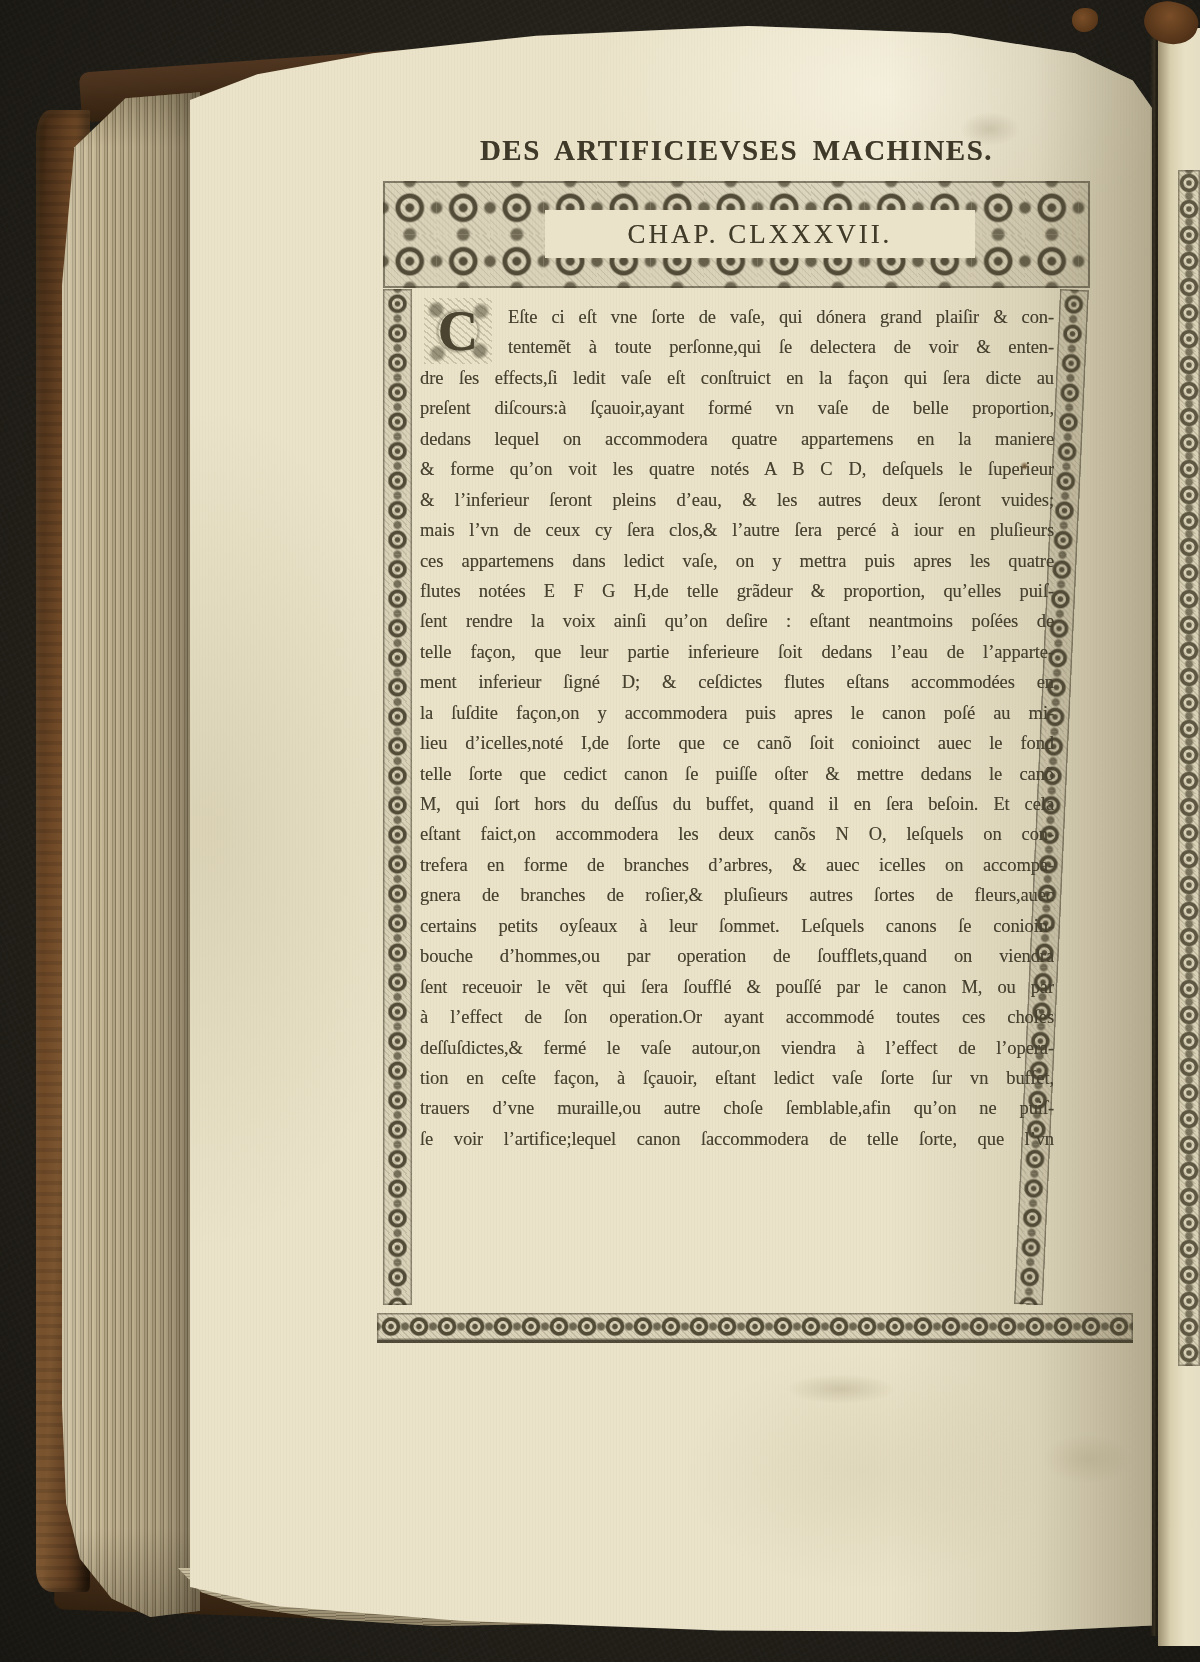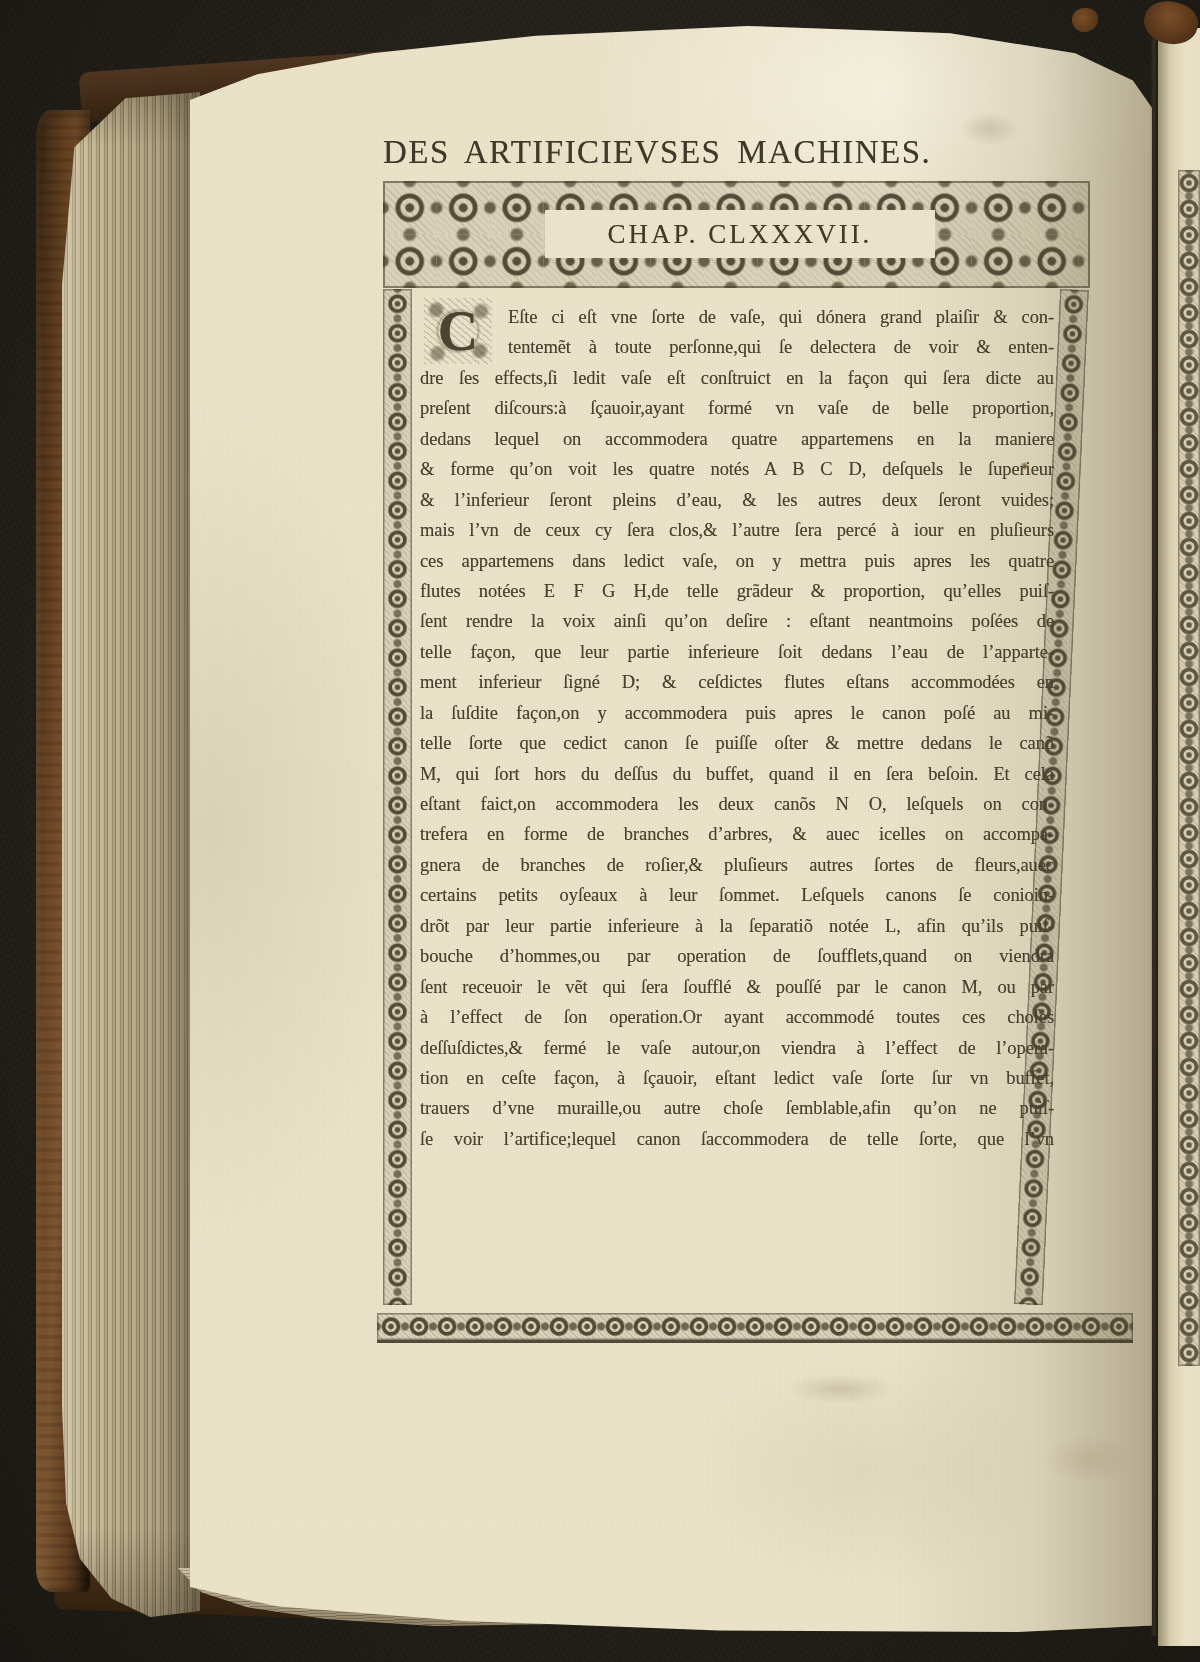--- a/index.html
+++ b/index.html
@@ -91,9 +91,9 @@
   .sliver-strip{left:20px;top:142px;width:22px;height:1196px;background-size:22px 26px;opacity:.92;}
 
   
-  .running-header{left:193px;top:108px;width:707px;
-    font-size:33px;letter-spacing:1.5px;word-spacing:6px;color:#3f392a;white-space:nowrap;
-    text-shadow:0 0 .5px rgba(63,57,42,.55);}
+  .running-header{left:193px;top:108px;width:707px;text-align:center;
+    font-size:29px;letter-spacing:1.5px;word-spacing:6px;color:#3f392a;white-space:nowrap;
+    text-shadow:0 0 .5px rgba(63,57,42,.55);font-weight:bold;}
   .dropcap{left:234px;top:272px;width:68px;height:66px;text-align:center;
     font-size:56px;line-height:66px;color:#4a4431;font-weight:bold;
     background-image:

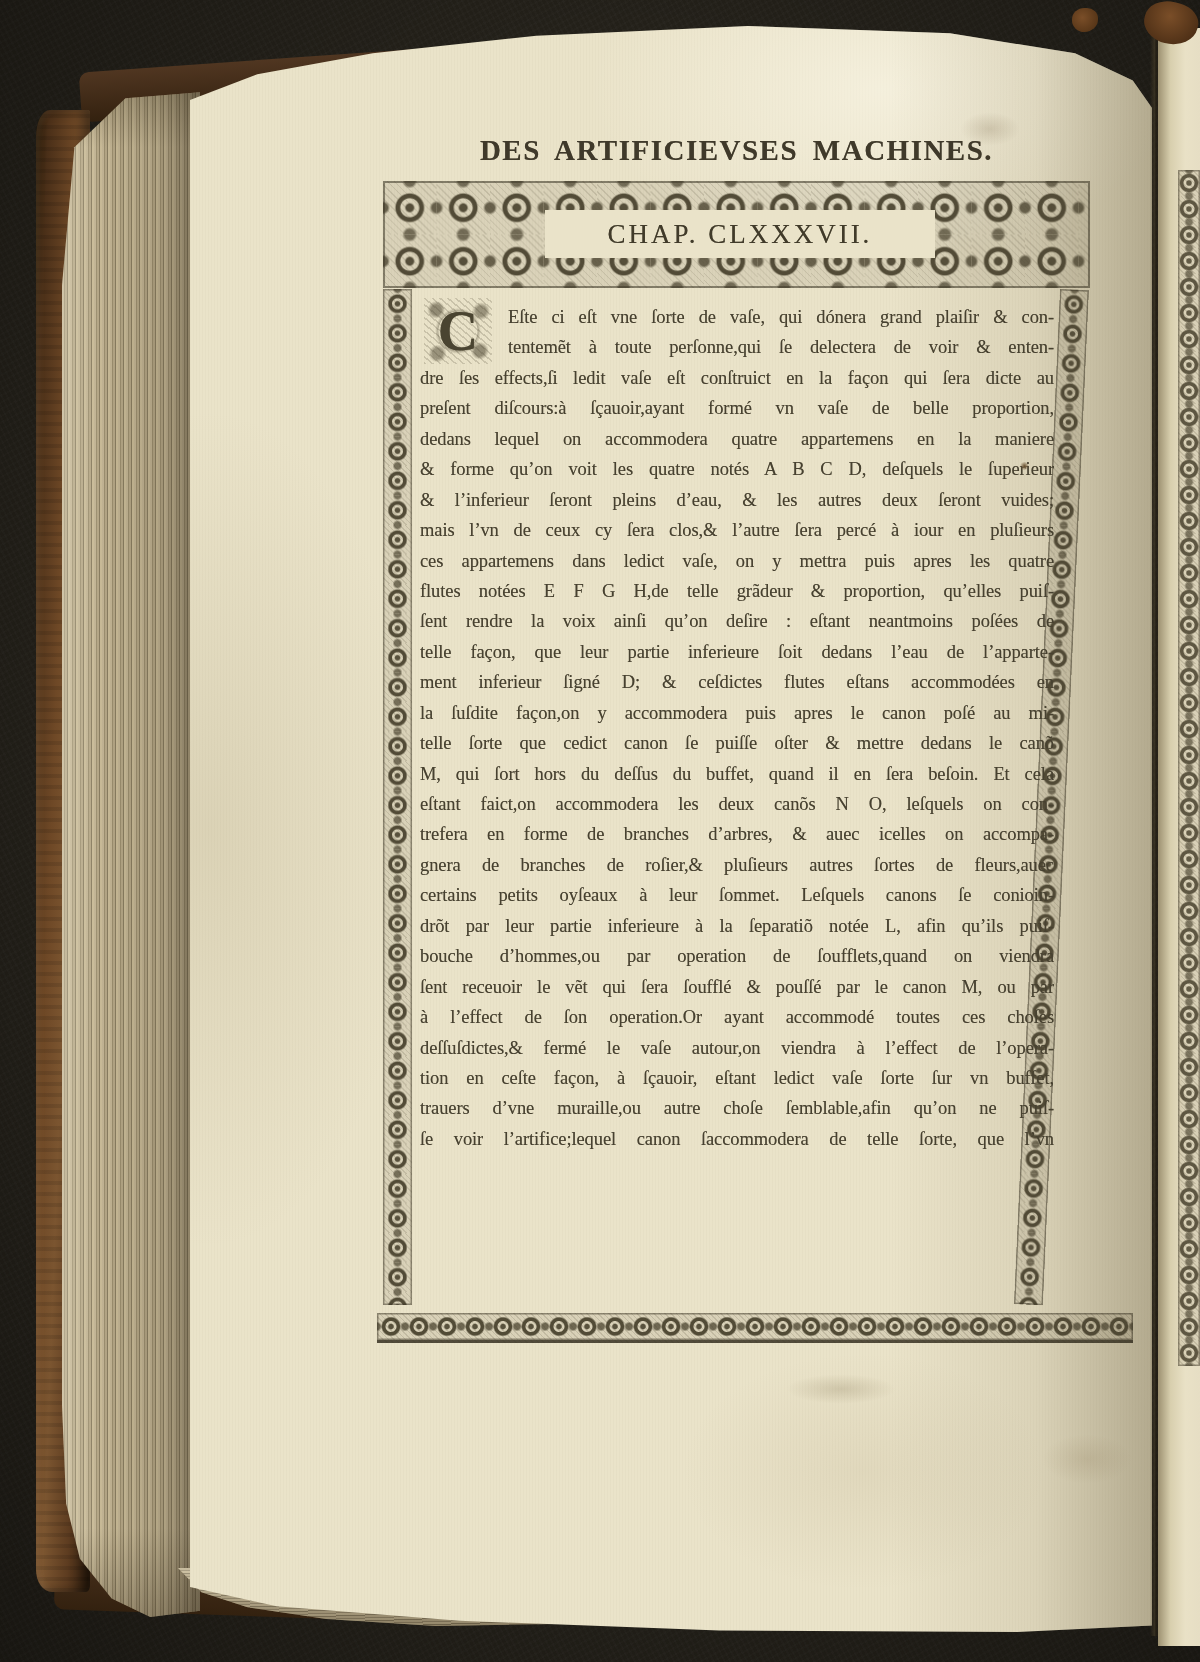--- a/index.html
+++ b/index.html
@@ -81,7 +81,7 @@
     box-shadow:inset 0 0 0 1.5px rgba(60,54,38,.5);}
 
   .headpiece{left:193px;top:155px;width:707px;height:107px;}
-  .title-box{left:162px;top:29px;width:390px;height:48px;background:var(--page,#eae3c9);
+  .title-box{left:162px;top:29px;width:430px;height:48px;background:var(--page,#eae3c9);
     display:flex;align-items:center;justify-content:center;}
   .chapter{font-size:27px;letter-spacing:3px;color:#413b2a;white-space:nowrap;
     text-shadow:0 0 .5px rgba(65,59,42,.6);}

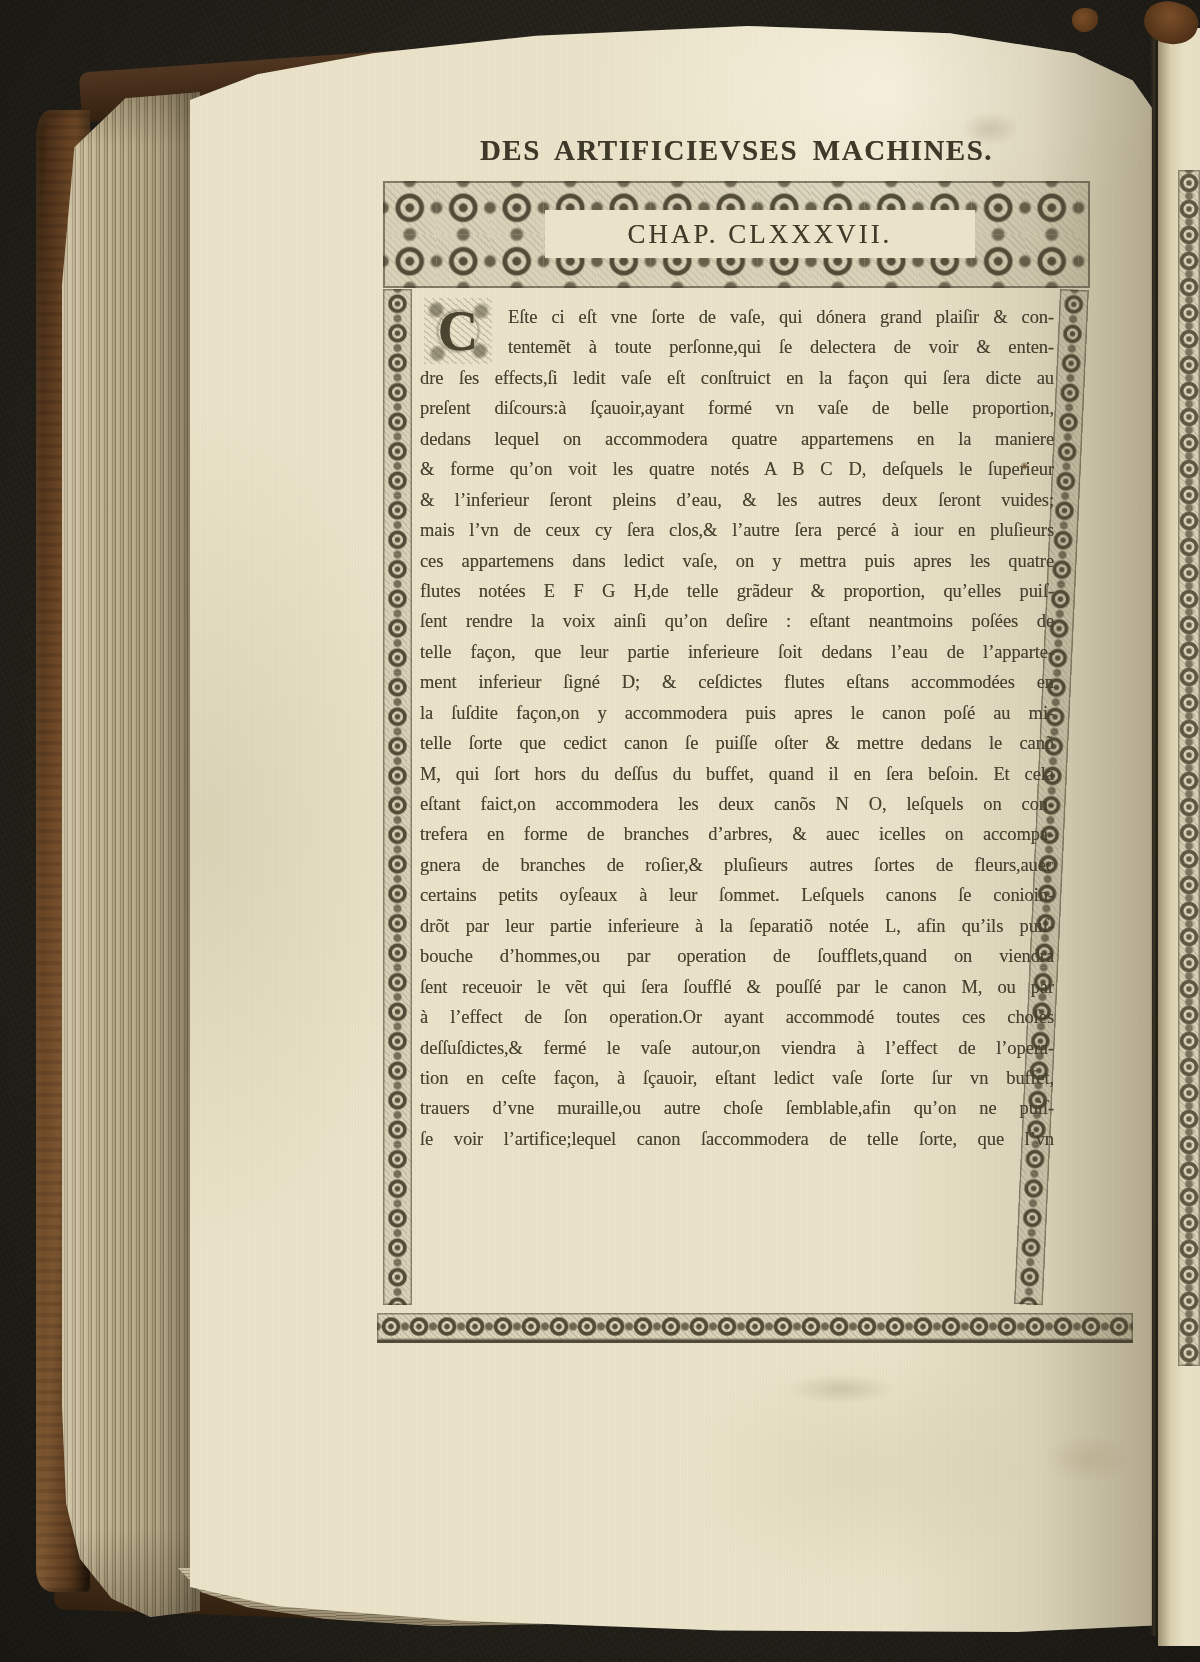--- a/index.html
+++ b/index.html
@@ -162,6 +162,7 @@
         <div class="tline">telle façon, que leur partie inferieure ſoit dedans l’eau de l’apparte-</div>
         <div class="tline">ment inferieur ſigné D; &amp; ceſdictes flutes eſtans accommodées en</div>
         <div class="tline">la ſuſdite façon,on y accommodera puis apres le canon poſé au mi-</div>
+        <div class="tline">lieu d’icelles,noté I,de ſorte que ce canõ ſoit conioinct auec le fond</div>
         <div class="tline">telle ſorte que cedict canon ſe puiſſe oſter &amp; mettre dedans le canõ</div>
         <div class="tline">M, qui ſort hors du deſſus du buffet, quand il en ſera beſoin. Et cela</div>
         <div class="tline">eſtant faict,on accommodera les deux canõs N O, leſquels on con-</div>

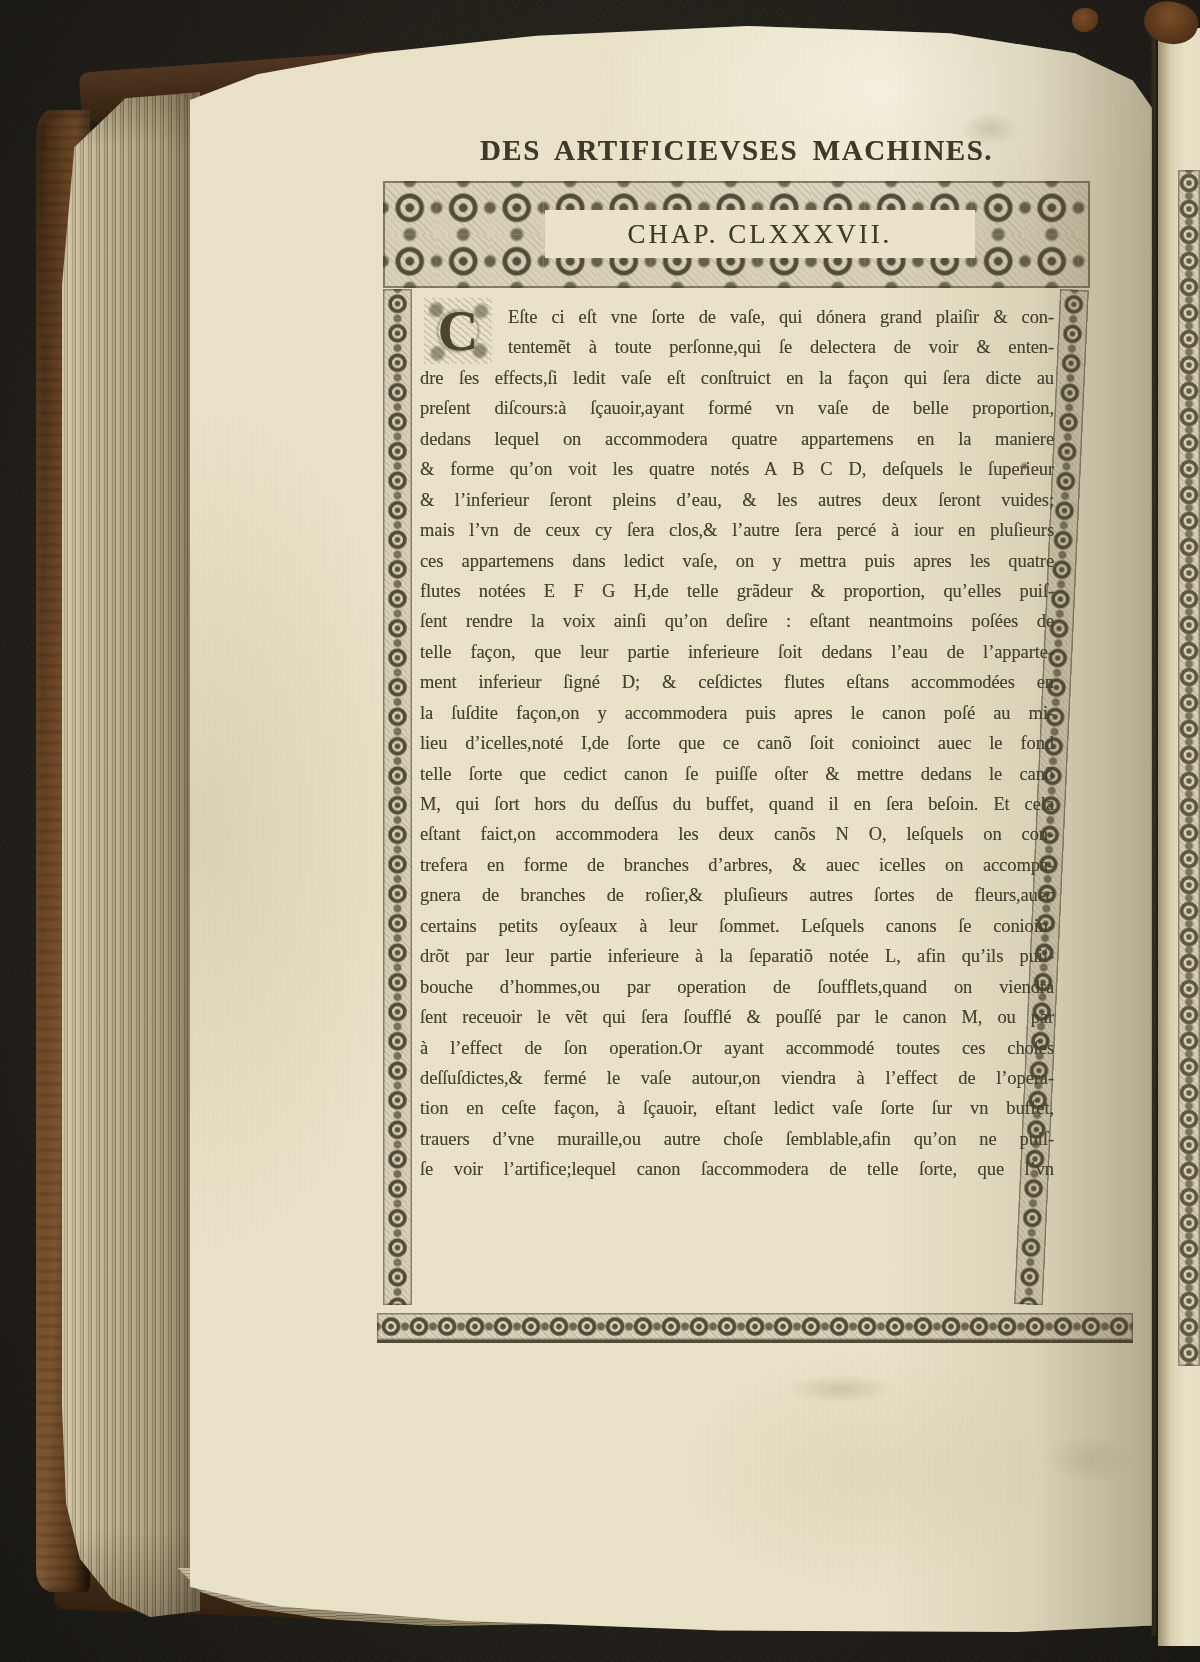--- a/index.html
+++ b/index.html
@@ -169,7 +169,6 @@
         <div class="tline">trefera en forme de branches d’arbres, &amp; auec icelles on accompa-</div>
         <div class="tline">gnera de branches de roſier,&amp; pluſieurs autres ſortes de fleurs,auec</div>
         <div class="tline">certains petits oyſeaux à leur ſommet. Leſquels canons ſe conioin-</div>
-        <div class="tline">drõt par leur partie inferieure à la ſeparatiõ notée L, afin qu’ils puiſ-</div>
         <div class="tline">bouche d’hommes,ou par operation de ſoufflets,quand on viendra</div>
         <div class="tline">ſent receuoir le vẽt qui ſera ſoufflé &amp; pouſſé par le canon M, ou par</div>
         <div class="tline">à l’effect de ſon operation.Or ayant accommodé toutes ces choſes</div>

